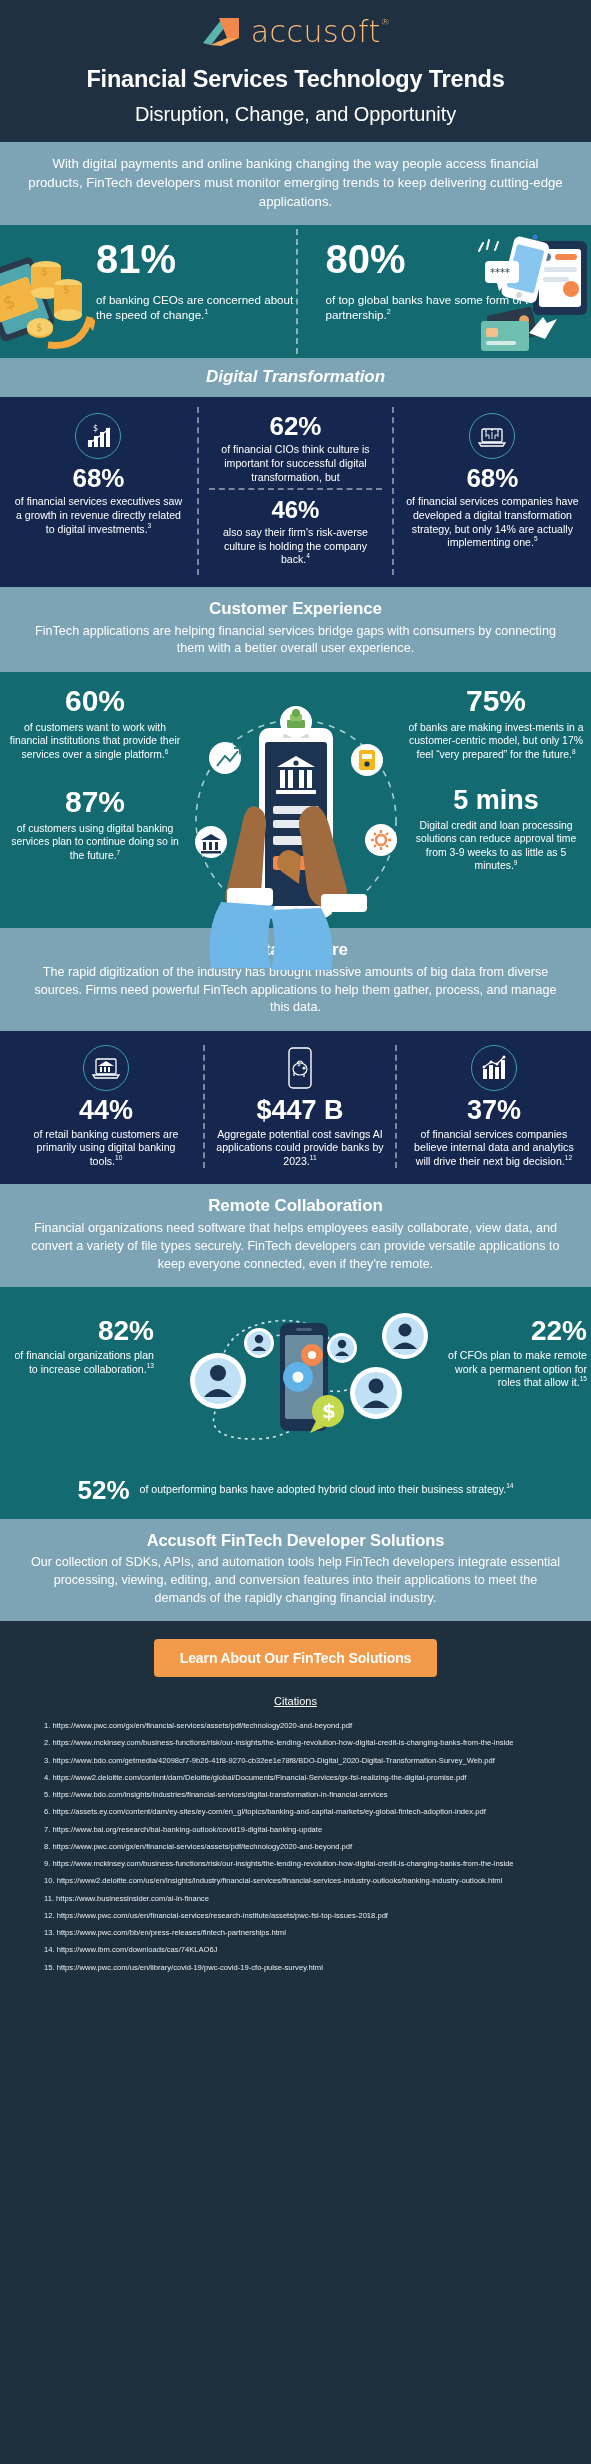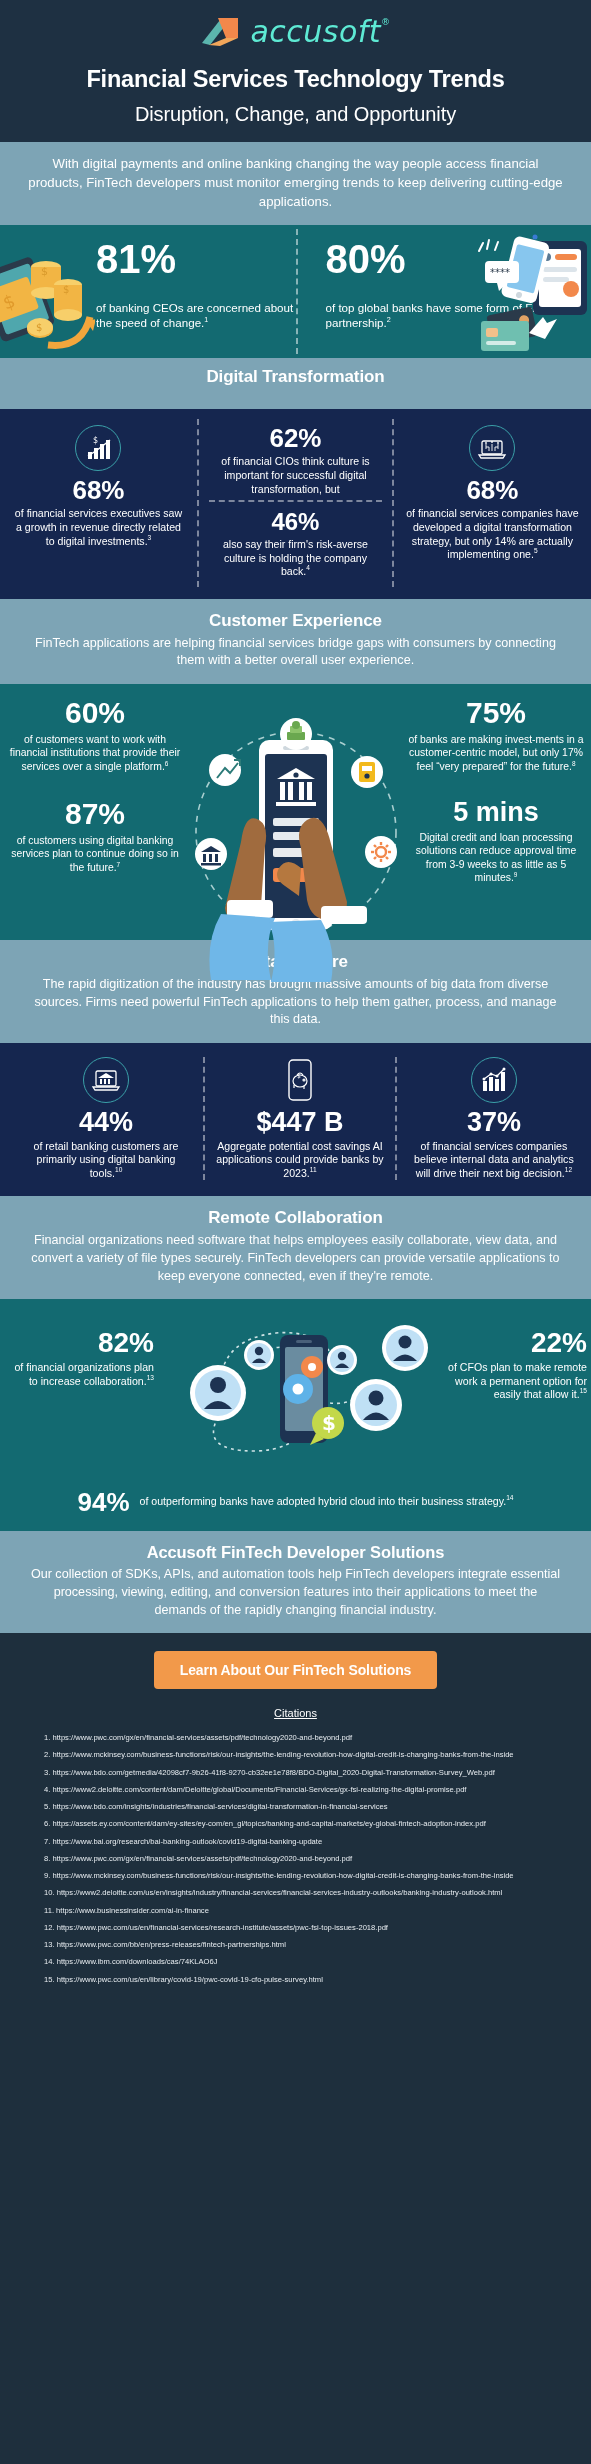--- a/index.html
+++ b/index.html
@@ -31,14 +31,13 @@
   }
   .logo-mark { width: 42px; height: 32px; display:block; }
   .logo-word {
-    color: #5eead4;
+    color: #fdba74;
     font-size: 30px;
     letter-spacing: 0.5px;
     font-weight: 300;
     position: relative;
     line-height: 1;
     font-family: "DejaVu Sans", sans-serif;
-    font-style: italic;
   }
   .logo-word .reg {
     font-size: 9px;

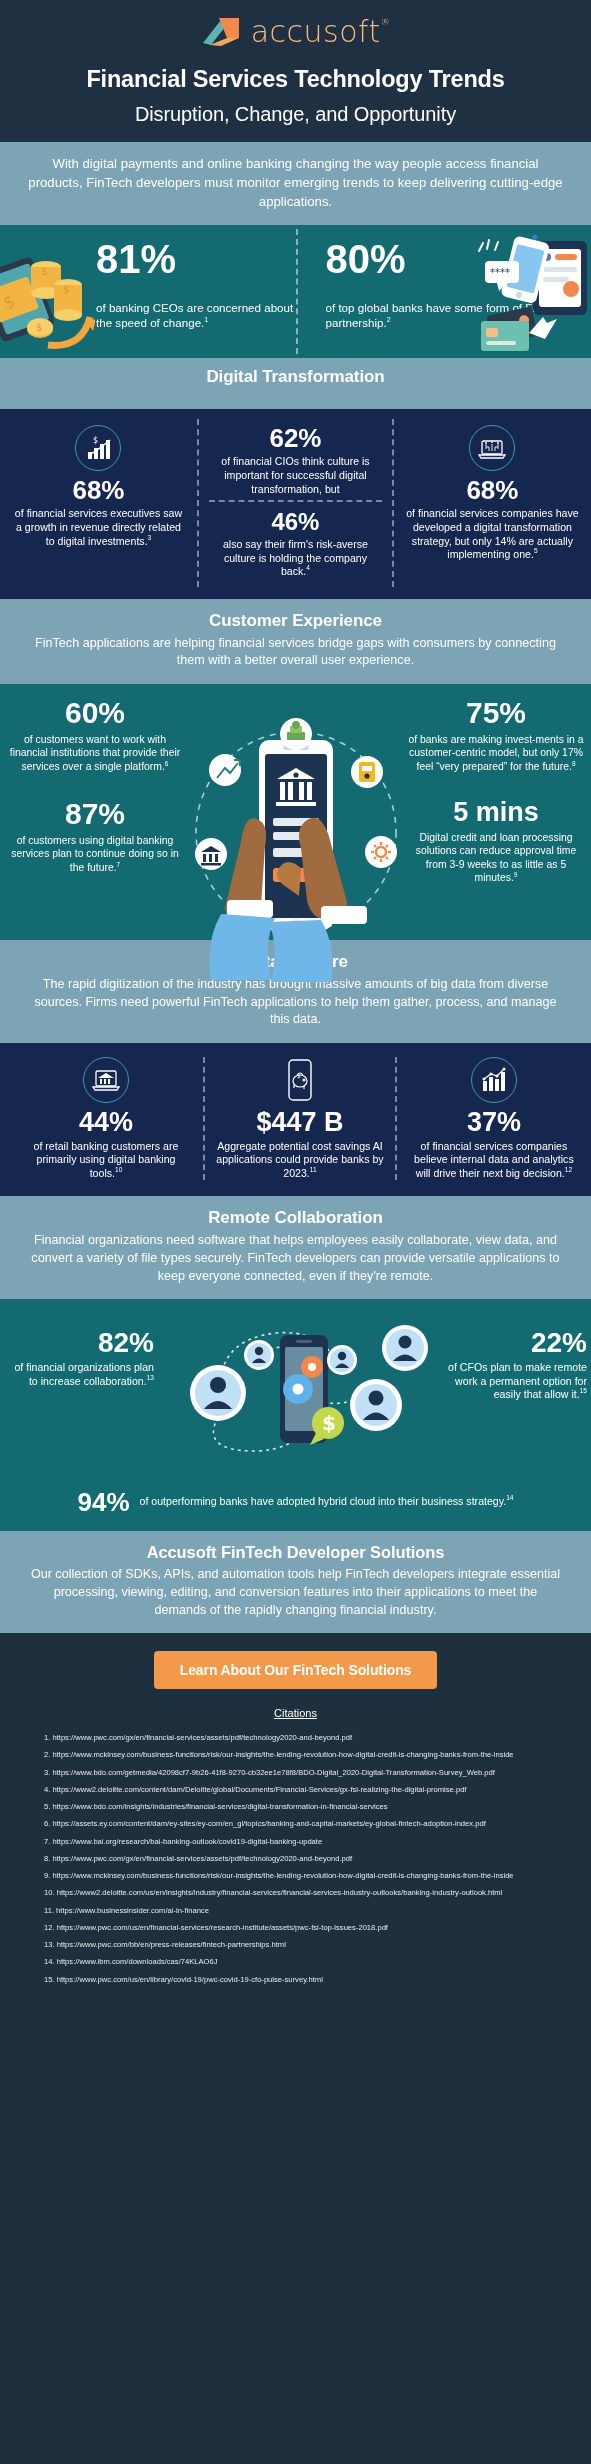--- a/index.html
+++ b/index.html
@@ -106,7 +106,7 @@
   .s1 { height: 133px; }
   .s1 .cell { width: 50%; position: relative; padding-top: 14px; }
   .s1 .num { font-size: 40px; }
-  .s1 .cap { font-size: 11.6px; margin-top: 22px; }
+  .s1 .cap { font-size: 11.6px; margin-top: 14px; }
   .s1 .left  { padding-left: 96px; }
   .s1 .right { padding-left: 30px; }
   .s1 .dash-center {

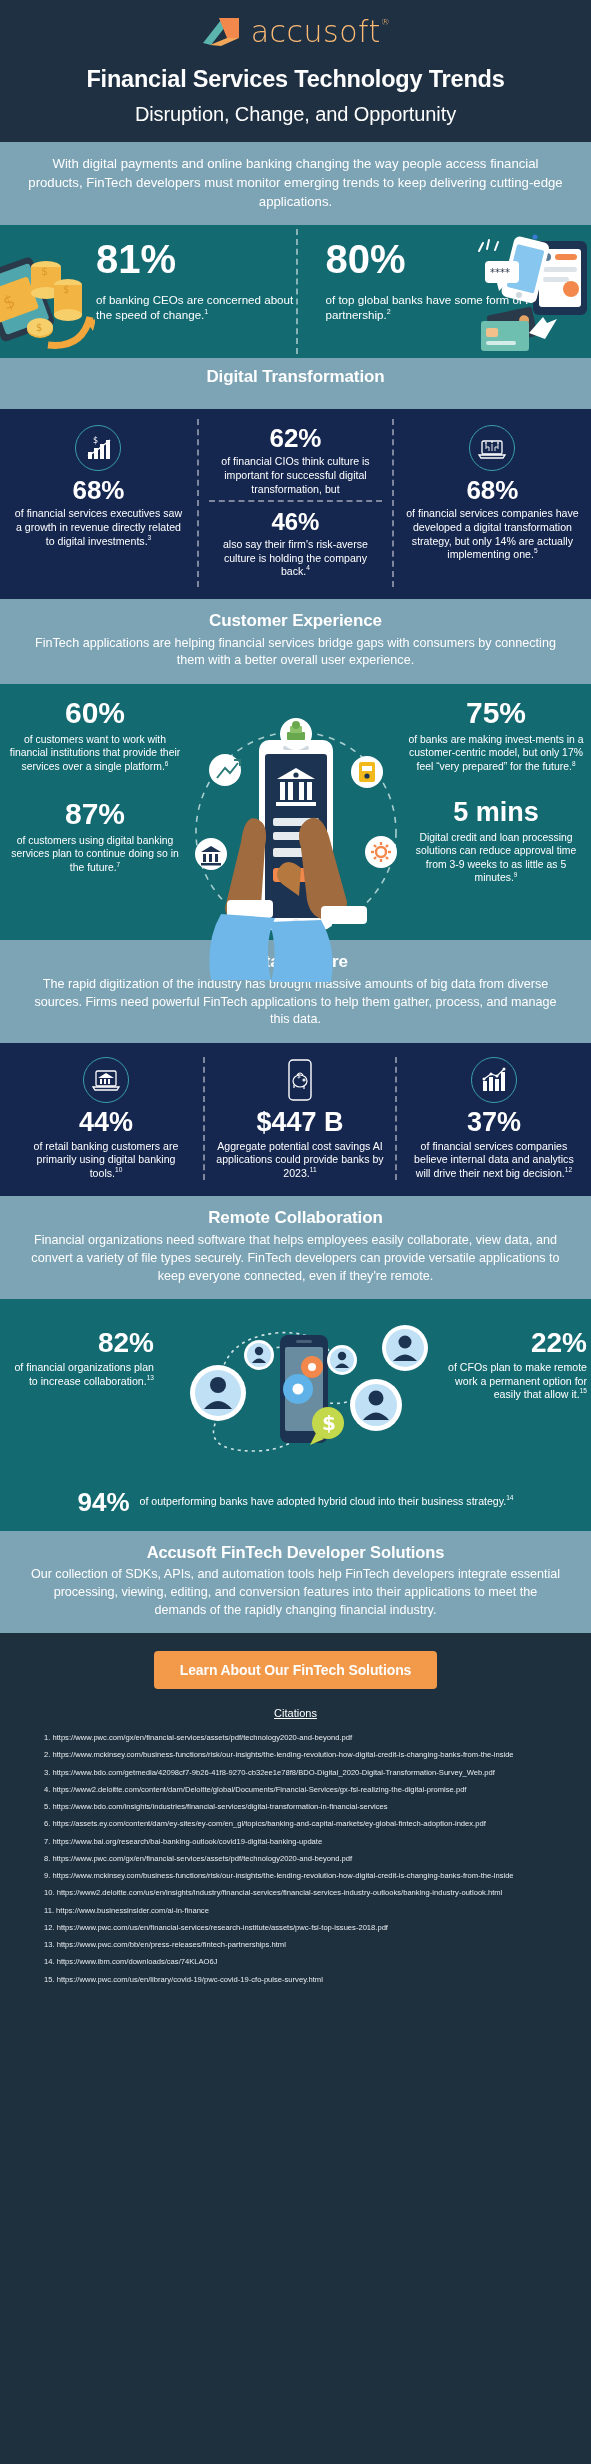--- a/index.html
+++ b/index.html
@@ -79,7 +79,7 @@
     line-height: 1.4;
     margin-top: 4px;
   }
-  .band.thin { padding-top: 9px; padding-bottom: 22px; }
+  .band.thin { padding-top: 9px; padding-bottom: 10px; font-style: italic; }
 
   
   .sec-teal { background: #136a71; position: relative; }

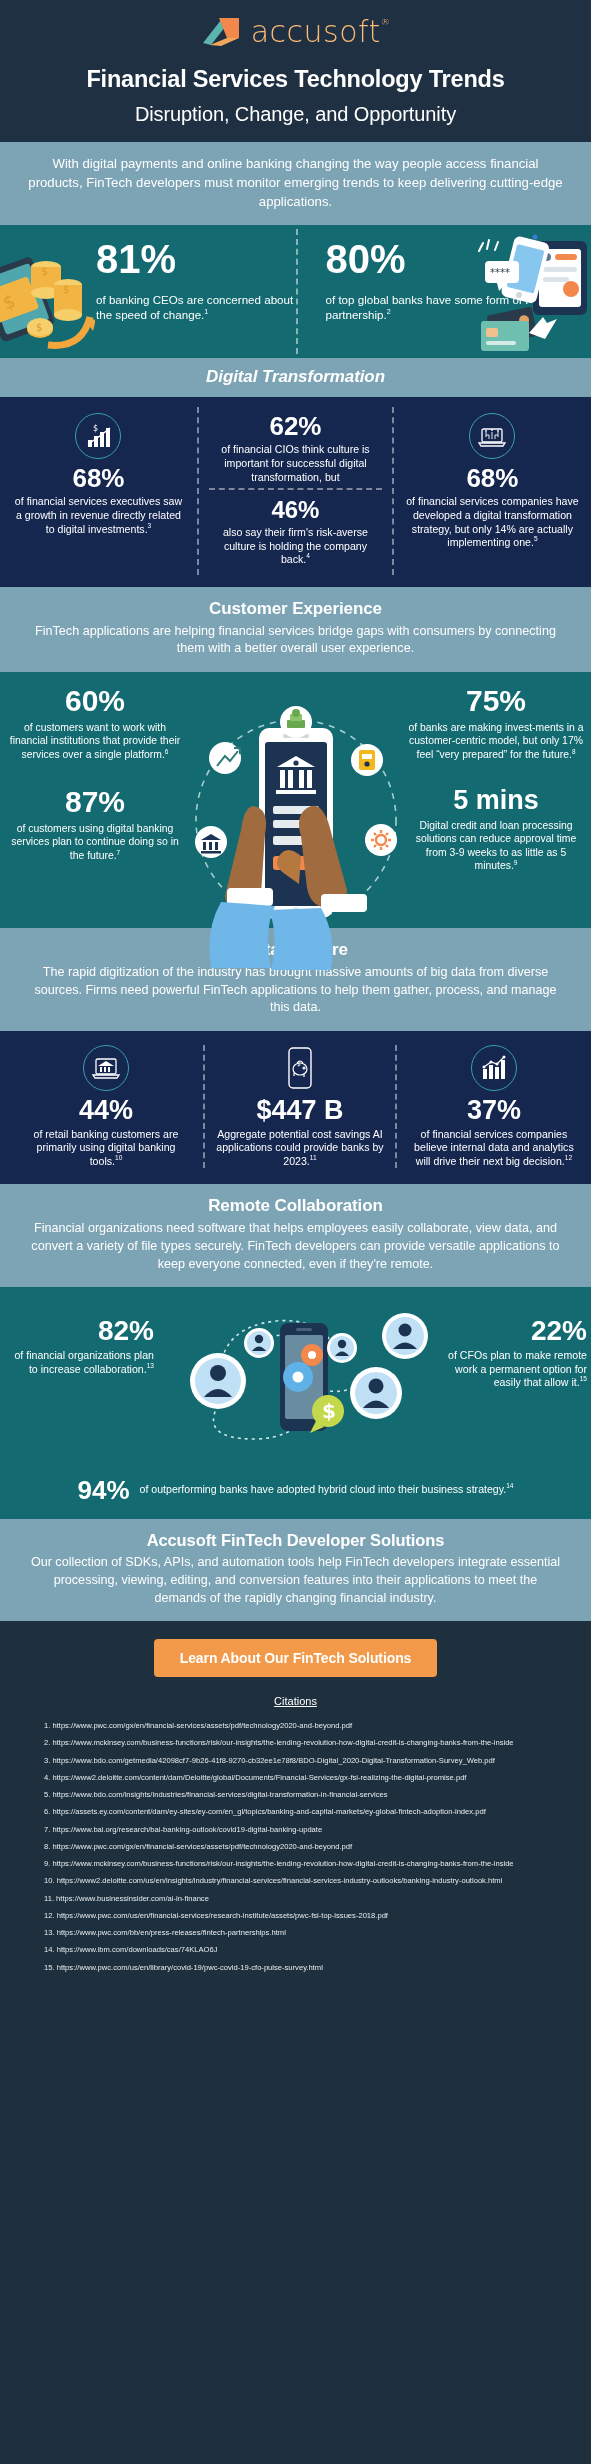--- a/index.html
+++ b/index.html
@@ -612,7 +612,7 @@
 
     <div class="side r">
       <div class="bignum num">22%</div>
-      <div class="statcap cap"><span>of CFOs plan to make remote work a permanent option for easily that allow it.</span><sup>15</sup></div>
+      <div class="statcap cap"><span>of CFOs plan to make remote work a permanent option for roles that allow it.</span><sup>15</sup></div>
     </div>
 
     <div class="bottomrow">

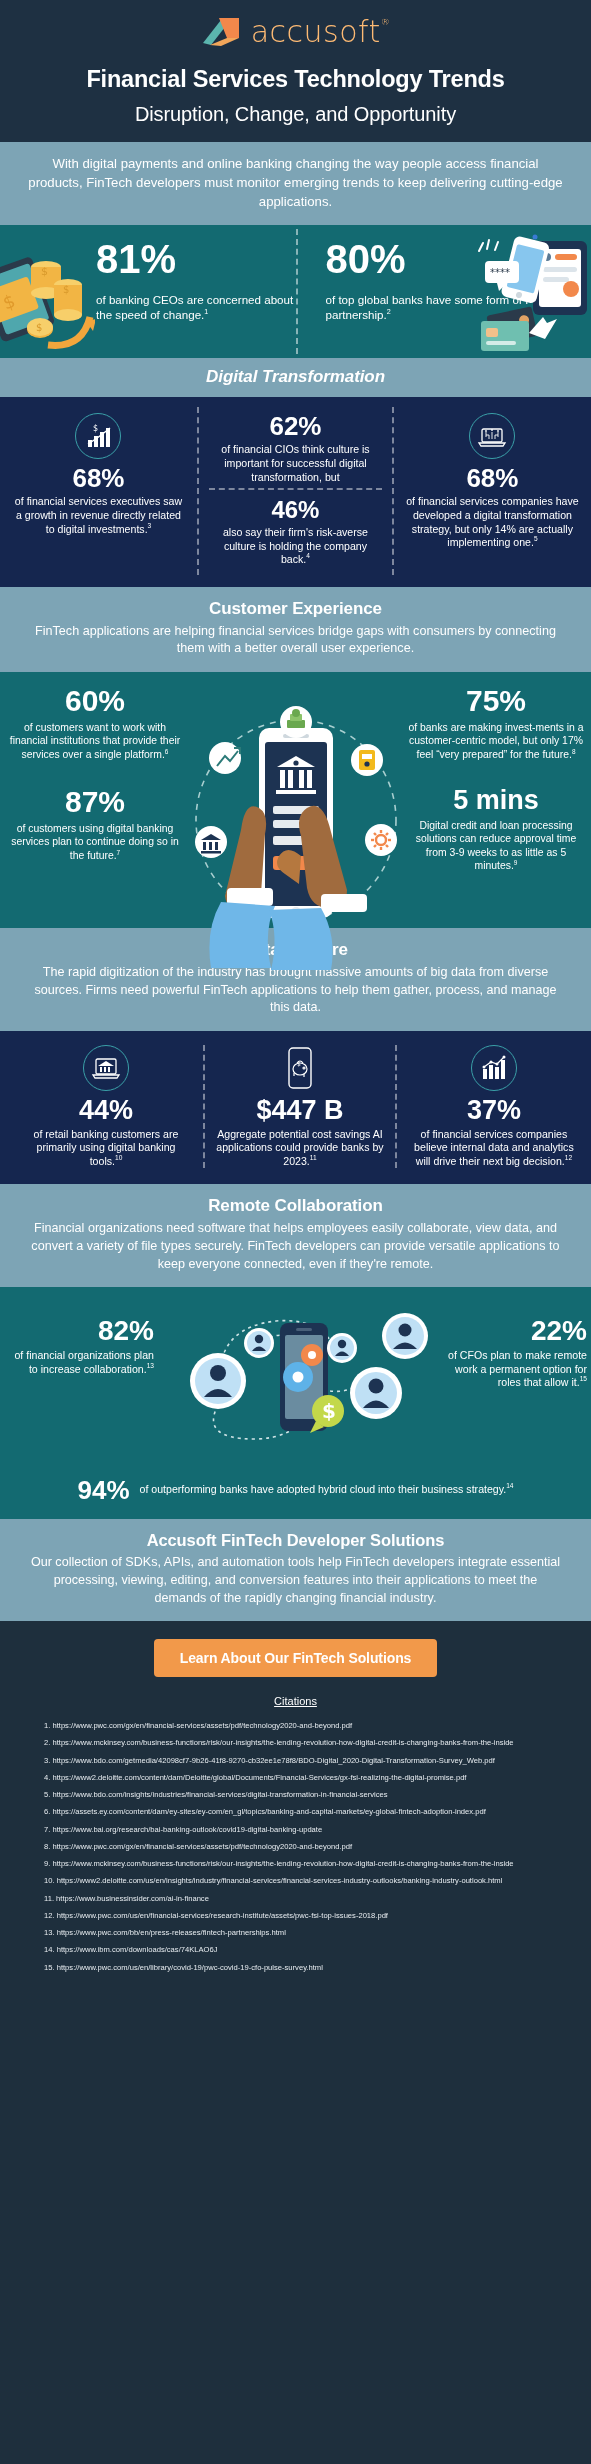--- a/index.html
+++ b/index.html
@@ -616,7 +616,7 @@
     </div>
 
     <div class="bottomrow">
-      <div class="bignum num">94%</div>
+      <div class="bignum num">52%</div>
       <div class="statcap cap"><span>of outperforming banks have adopted hybrid cloud into their business strategy.</span><sup>14</sup></div>
     </div>
   </div>

